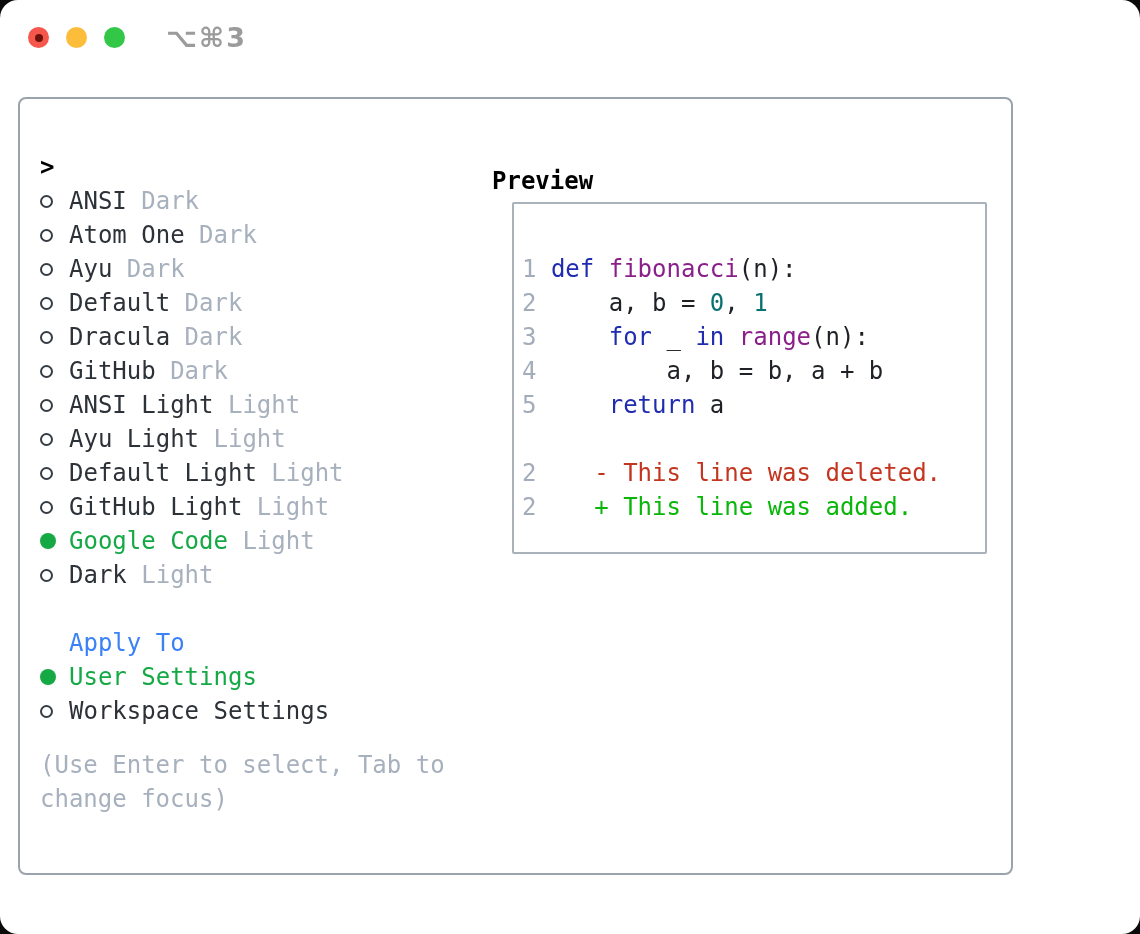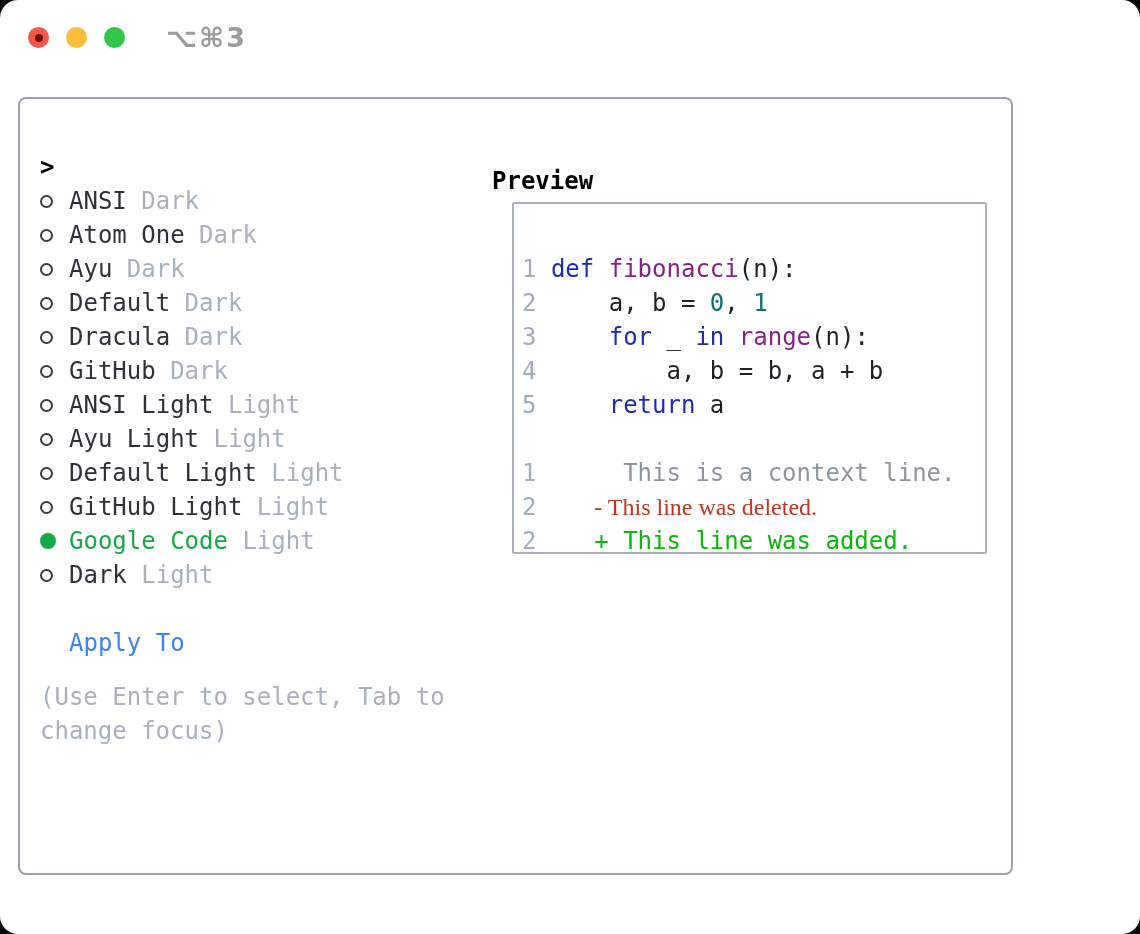--- a/index.html
+++ b/index.html
@@ -147,7 +147,6 @@
         <div class="pline"><span class="tok-ln">4 </span><span class="tok-pl">        a, b = b, a + b</span></div>
         <div class="pline"><span class="tok-ln">5 </span><span class="tok-pl">    </span><span class="tok-kw">return</span><span class="tok-pl"> a</span></div>
         <div class="pline">&nbsp;</div>
-        <div class="pline"><span class="tok-ln">1</span><span class="tok-pl">      </span><span class="tok-ctx">This is a context line.</span></div>
         <div class="pline"><span class="tok-ln">2</span><span class="tok-pl">    </span><span class="tok-del">- This line was deleted.</span></div>
         <div class="pline"><span class="tok-ln">2</span><span class="tok-pl">    </span><span class="tok-add">+ This line was added.</span></div>
       </div>

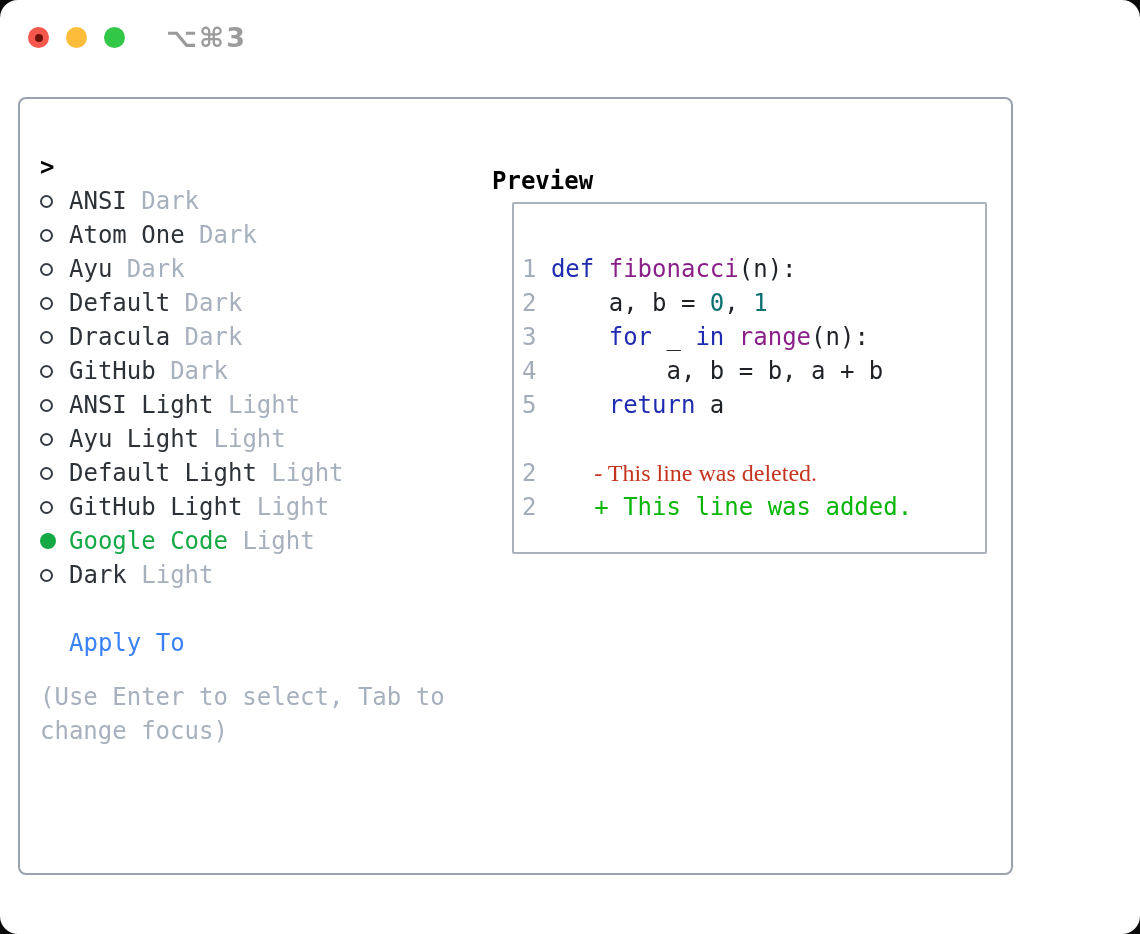--- a/index.html
+++ b/index.html
@@ -86,7 +86,7 @@
   .tok-num { color: var(--num-teal, #0a7070); }
   .tok-pl  { color: var(--pl, #1e2126); }
   .tok-ctx { color: var(--ctx, #8d959e); }
-  .tok-del { color: var(--deleted-red, #c4351f); font-family: Liberation Serif, serif; }
+  .tok-del { color: var(--deleted-red, #c4351f); }
   .tok-add { color: var(--added-green, #0ab60a); }
 </style>
 </head>

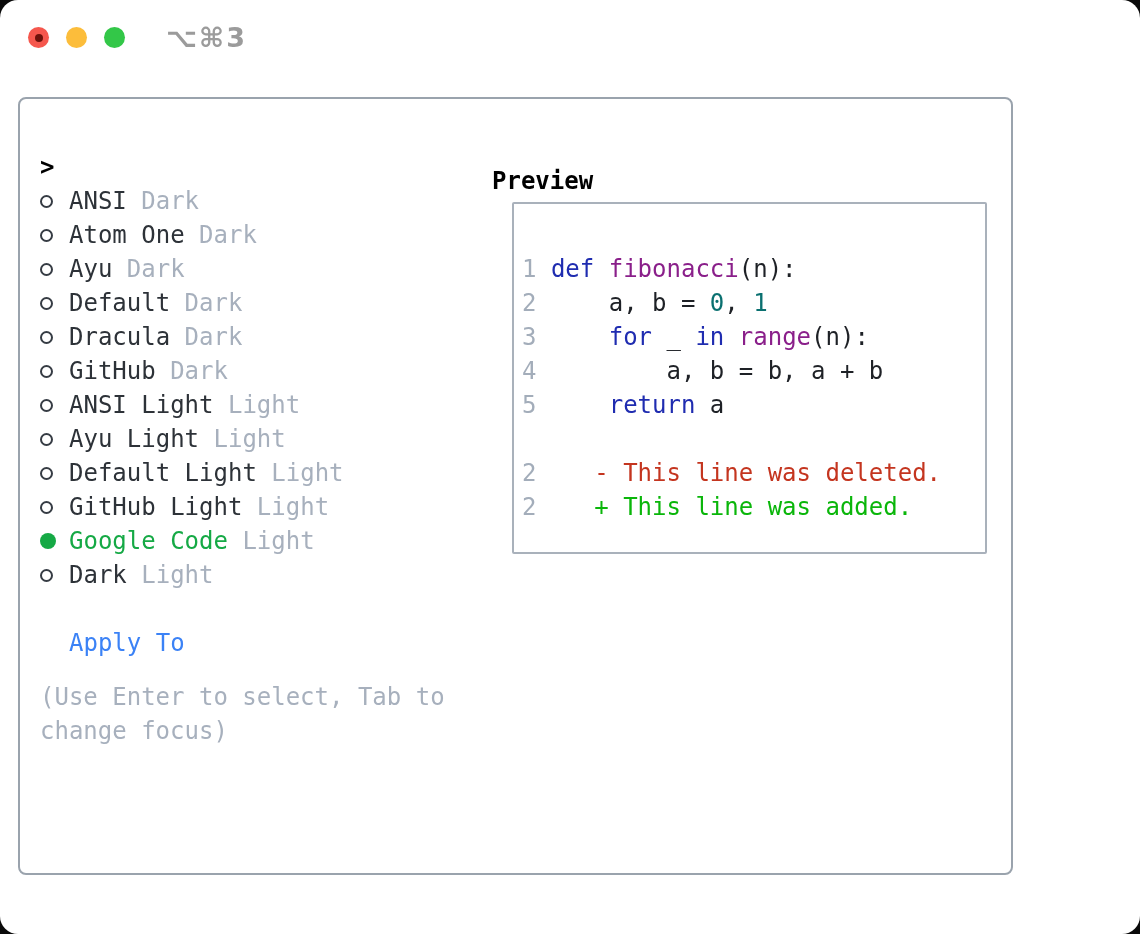--- a/index.html
+++ b/index.html
@@ -129,6 +129,10 @@
           <span class="marker"></span>
           <span class="apply-title">Apply To</span>
         </div>
+        <div id="apply-list">
+            <div class="row"><span class="marker"><span class="radio on"></span></span><span class="item-name sel">User Settings</span></div>
+            <div class="row"><span class="marker"><span class="radio"></span></span><span class="item-name">Workspace Settings</span></div>
+          </div>
       </div>
 
       <div class="help" id="help-text">

